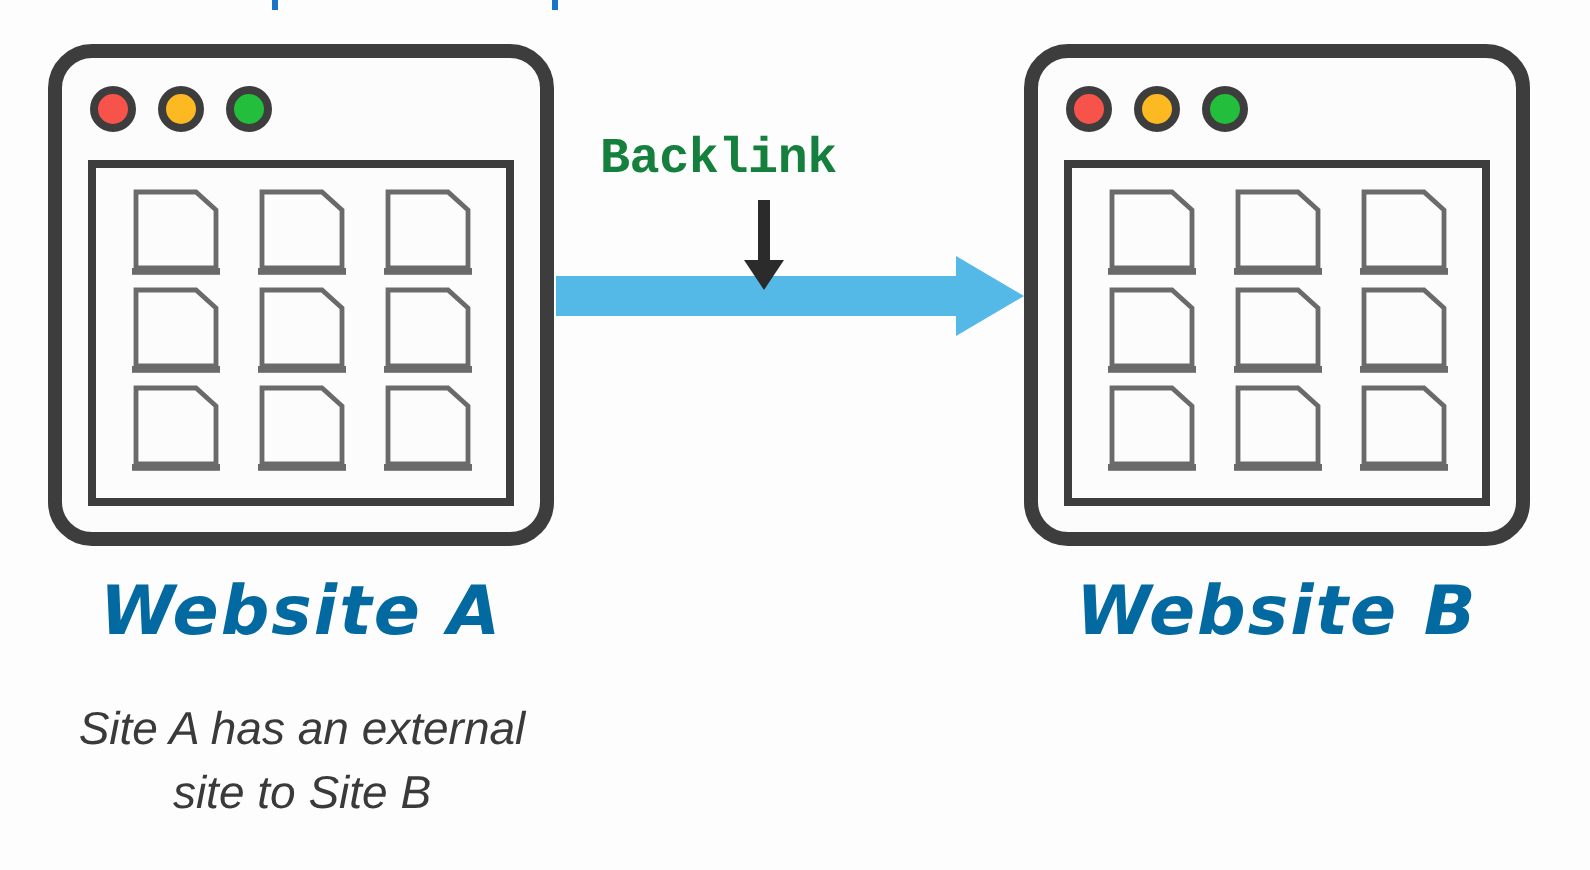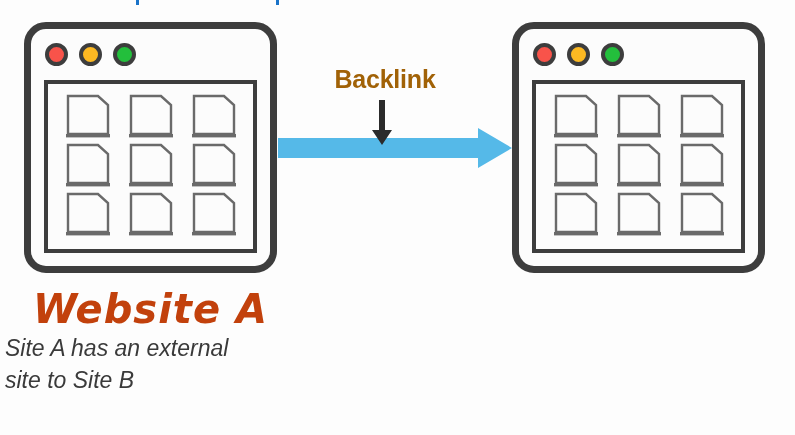--- a/index.html
+++ b/index.html
@@ -96,11 +96,10 @@
     left: 300px;
     top: 65px;
     width: 170px;
-    text-align: center;
-    font-family: Liberation Sans, sans-serif;
+    font-family: Liberation Mono, monospace;
     font-size: 25px;
     font-weight: bold;
-    color: #a16207;
+    color: #15803d;
     letter-spacing: -0.2px;
     white-space: nowrap;
   }

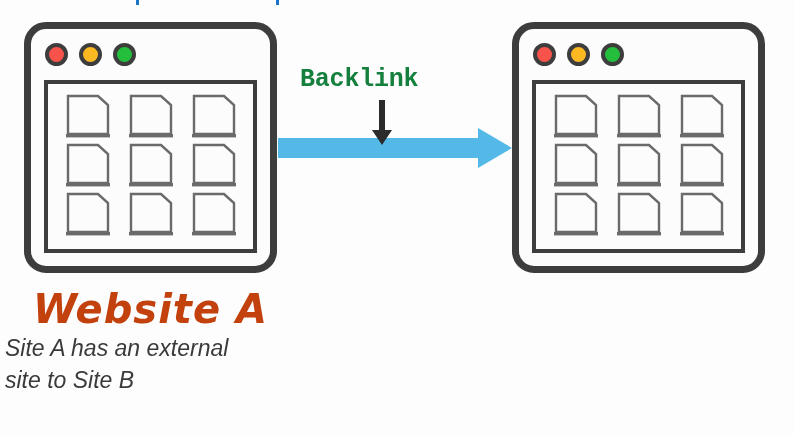--- a/index.html
+++ b/index.html
@@ -118,10 +118,10 @@
     width: 253px;
     text-align: center;
     font-family: "DejaVu Sans", sans-serif;
-    font-size: 40px;
+    font-size: 34px;
     font-weight: bold;
     font-style: italic;
-    color: #c2410c;
+    color: #0369a1;
     letter-spacing: 1px;
     white-space: nowrap;
   }

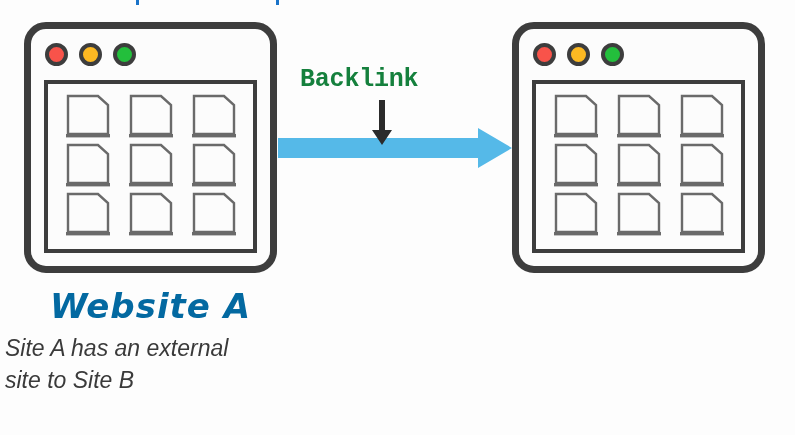--- a/index.html
+++ b/index.html
@@ -268,6 +268,7 @@
 
   <div class="site-title left">Website A</div>
 
+  <div class="site-title right">Website B</div>
 
   <div class="site-sub left">
     <span>Site A has an external</span>

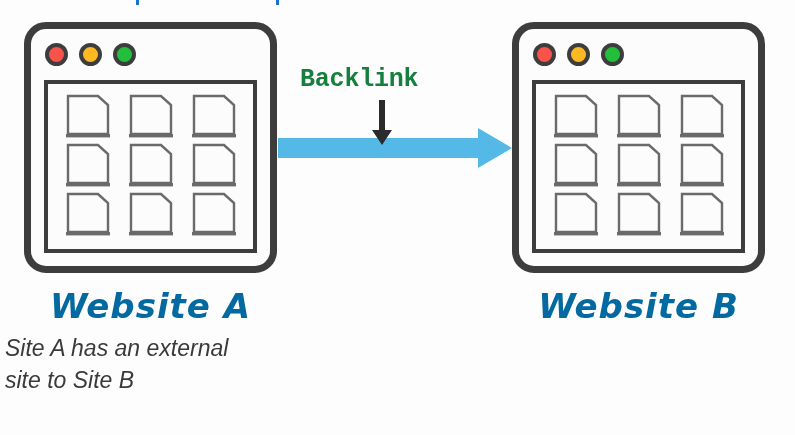--- a/index.html
+++ b/index.html
@@ -130,9 +130,9 @@
 
   .site-sub {
     position: absolute;
-    top: 332px;
+    top: 348px;
     width: 292px;
-    text-align: left;
+    text-align: center;
     font-family: "Liberation Sans", sans-serif;
     font-size: 23px;
     font-style: italic;

